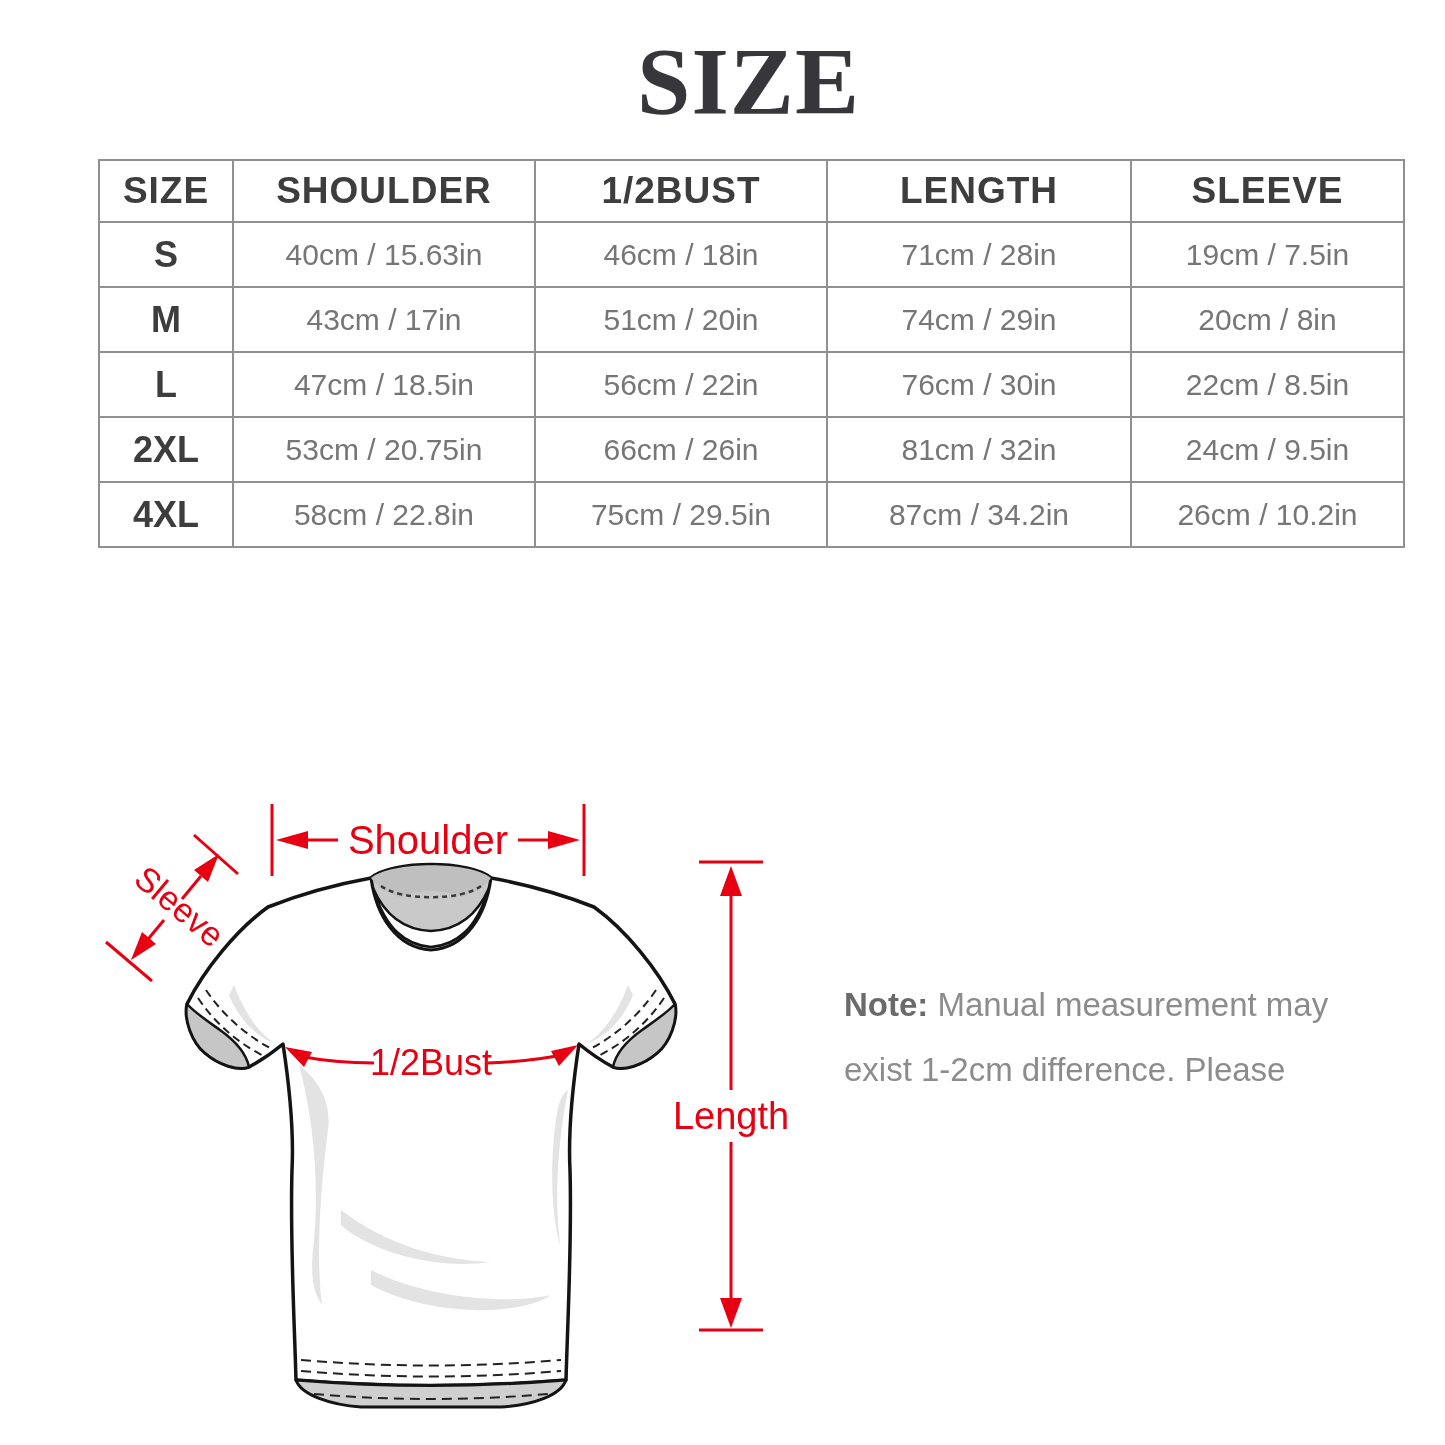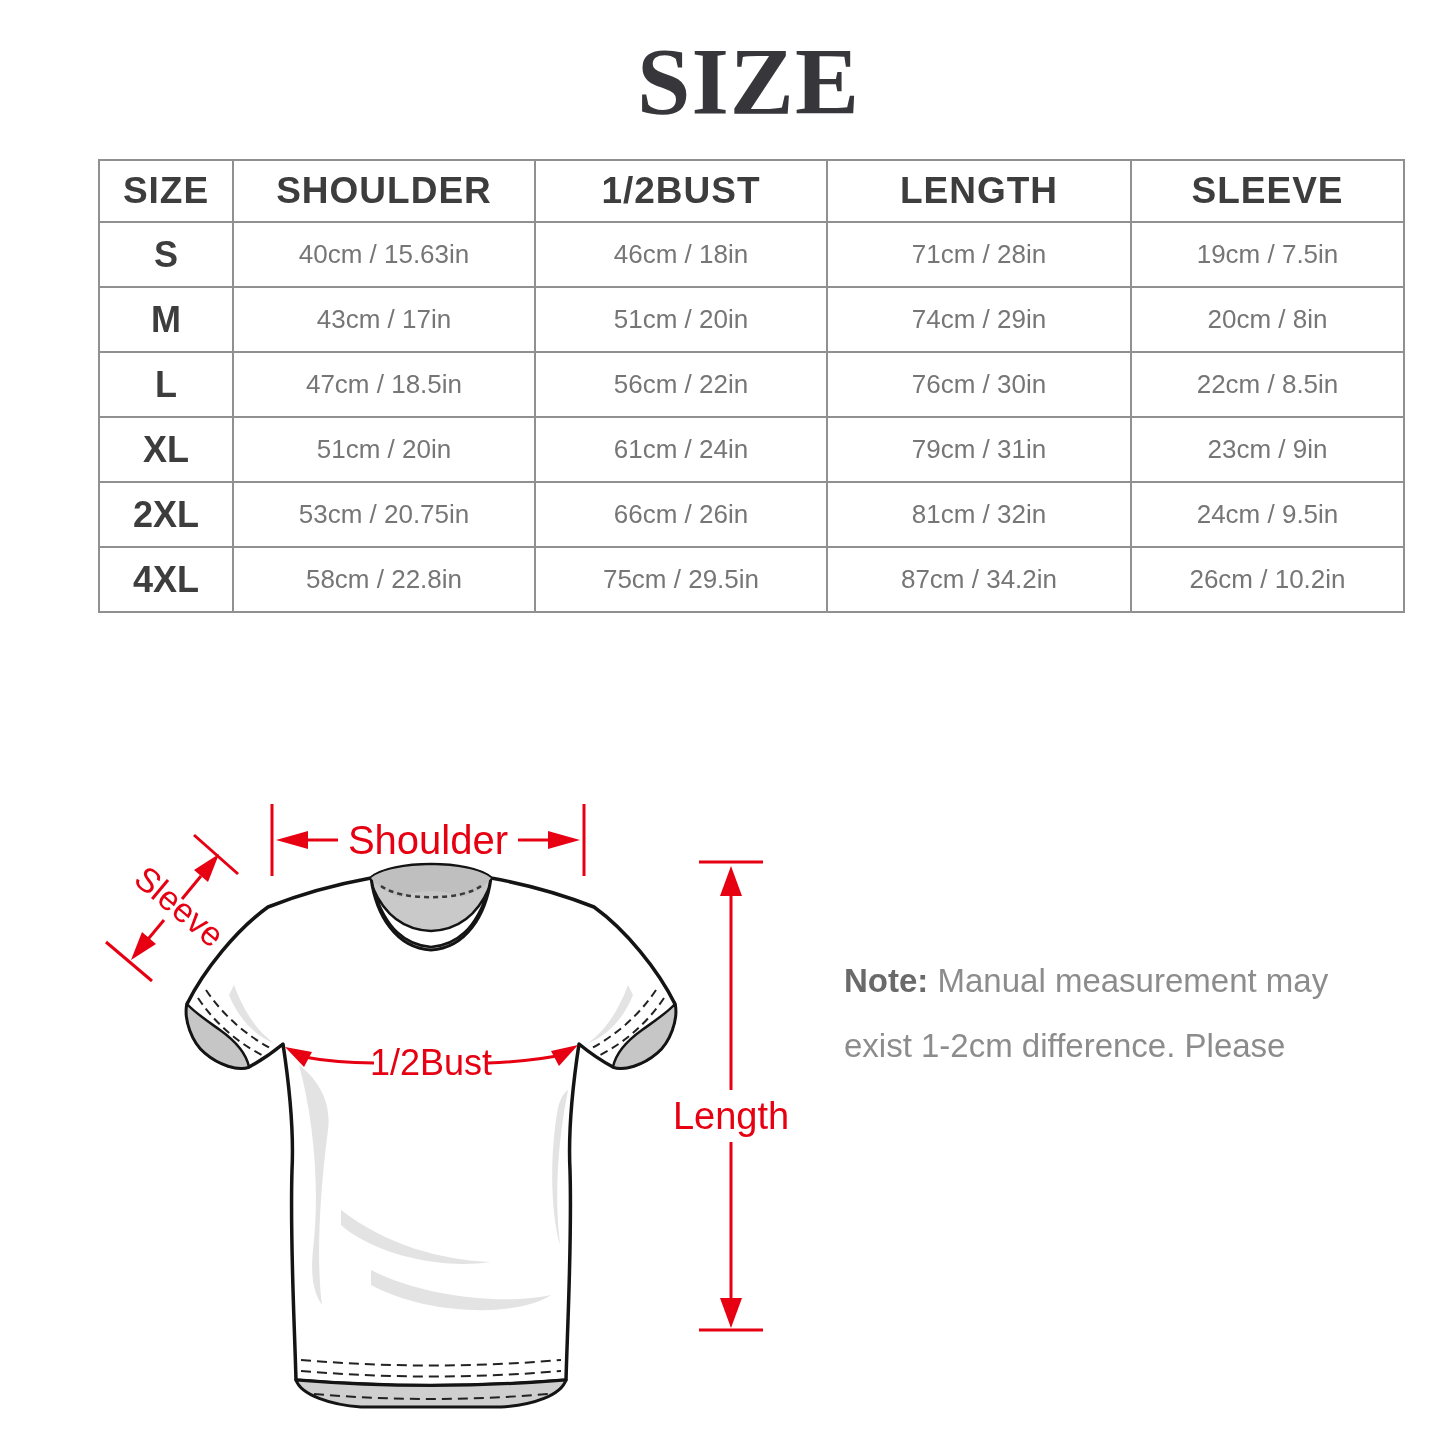--- a/index.html
+++ b/index.html
@@ -22,7 +22,7 @@
   #size-table thead tr{height:62px;}
   #size-table tbody tr{height:65px;}
   #size-table th{font-size:37px;font-weight:bold;color:#3d3d3d;letter-spacing:1px;}
-  #size-table td{font-size:26px;color:#767676;}
+  #size-table td{font-size:30px;color:#767676;}
   #size-table td.size-col{font-size:36px;font-weight:bold;color:#3d3d3d;}
 
   

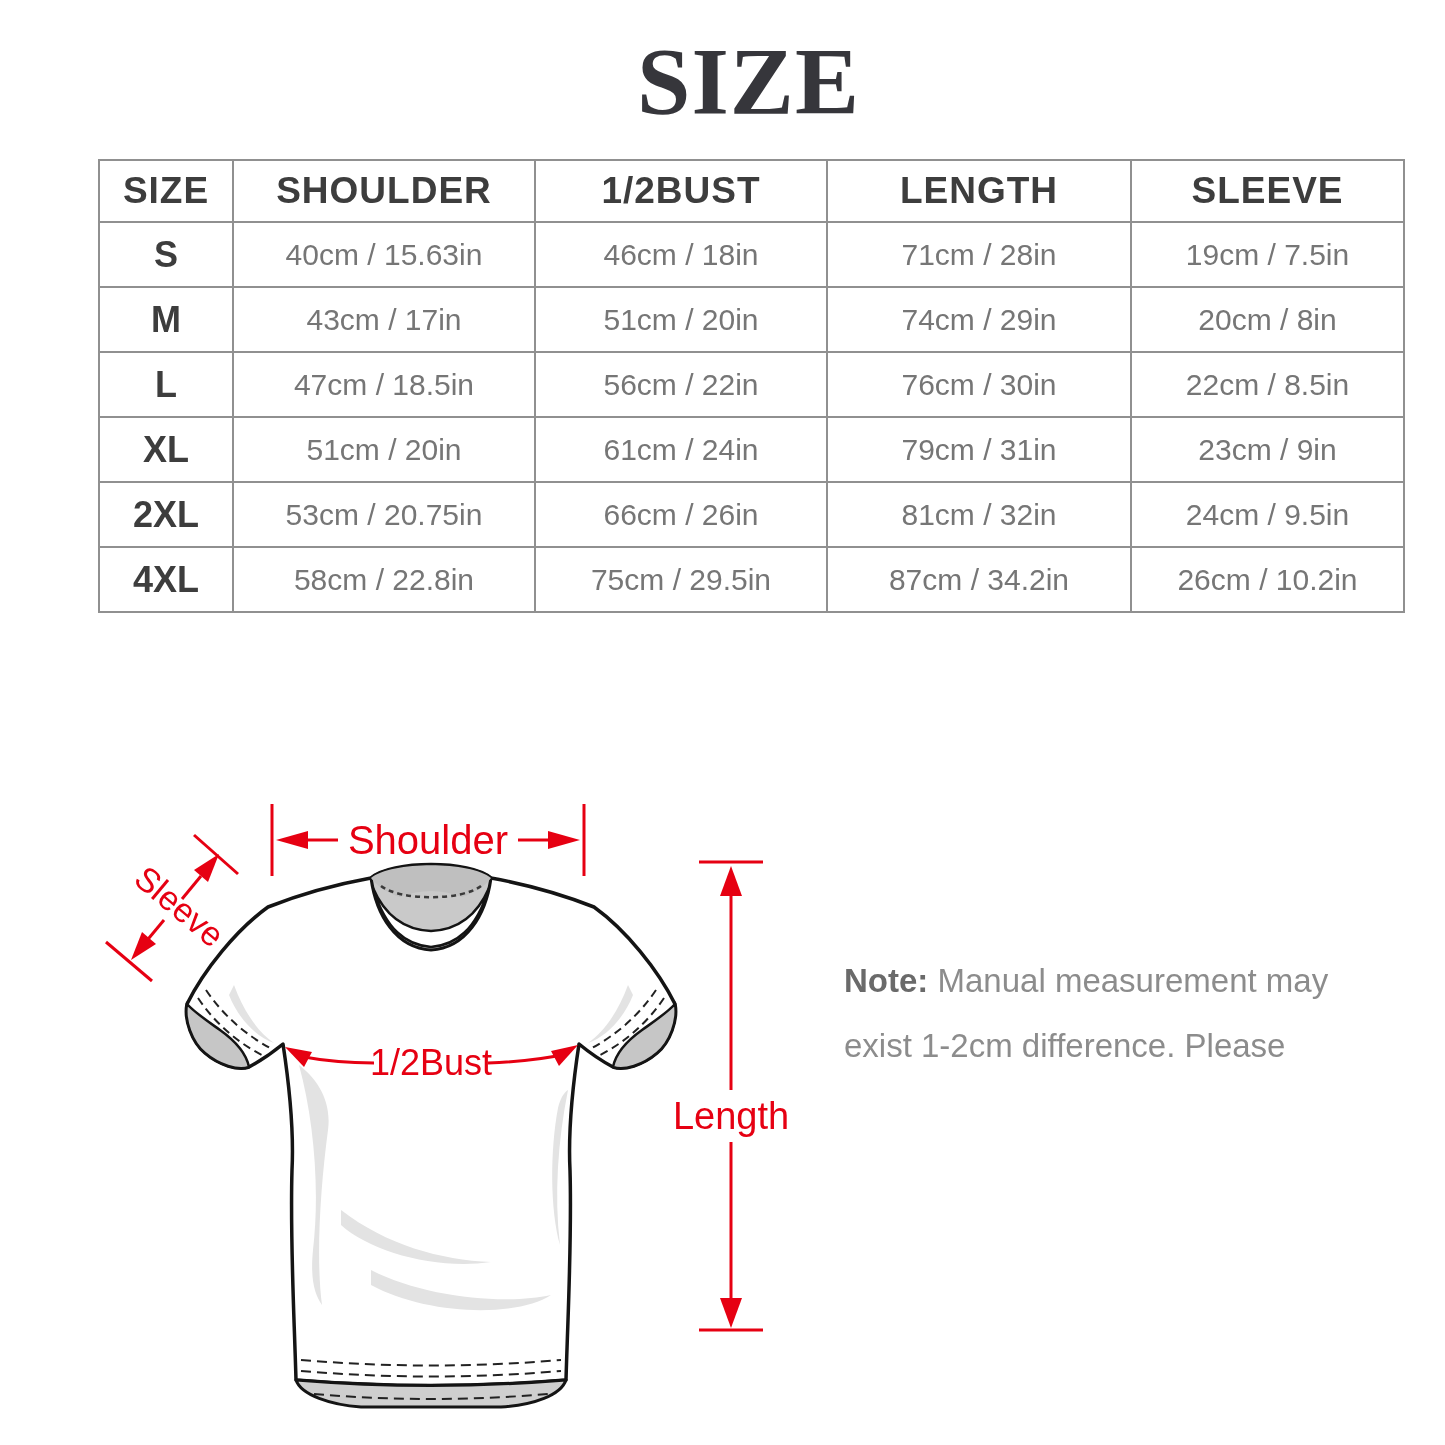--- a/index.html
+++ b/index.html
@@ -78,13 +78,6 @@
           <td>56cm / 22in</td>
           <td>76cm / 30in</td>
           <td>22cm / 8.5in</td>
-        </tr>
-        <tr>
-          <td class="size-col">XL</td>
-          <td>51cm / 20in</td>
-          <td>61cm / 24in</td>
-          <td>79cm / 31in</td>
-          <td>23cm / 9in</td>
         </tr>
         <tr>
           <td class="size-col">2XL</td>

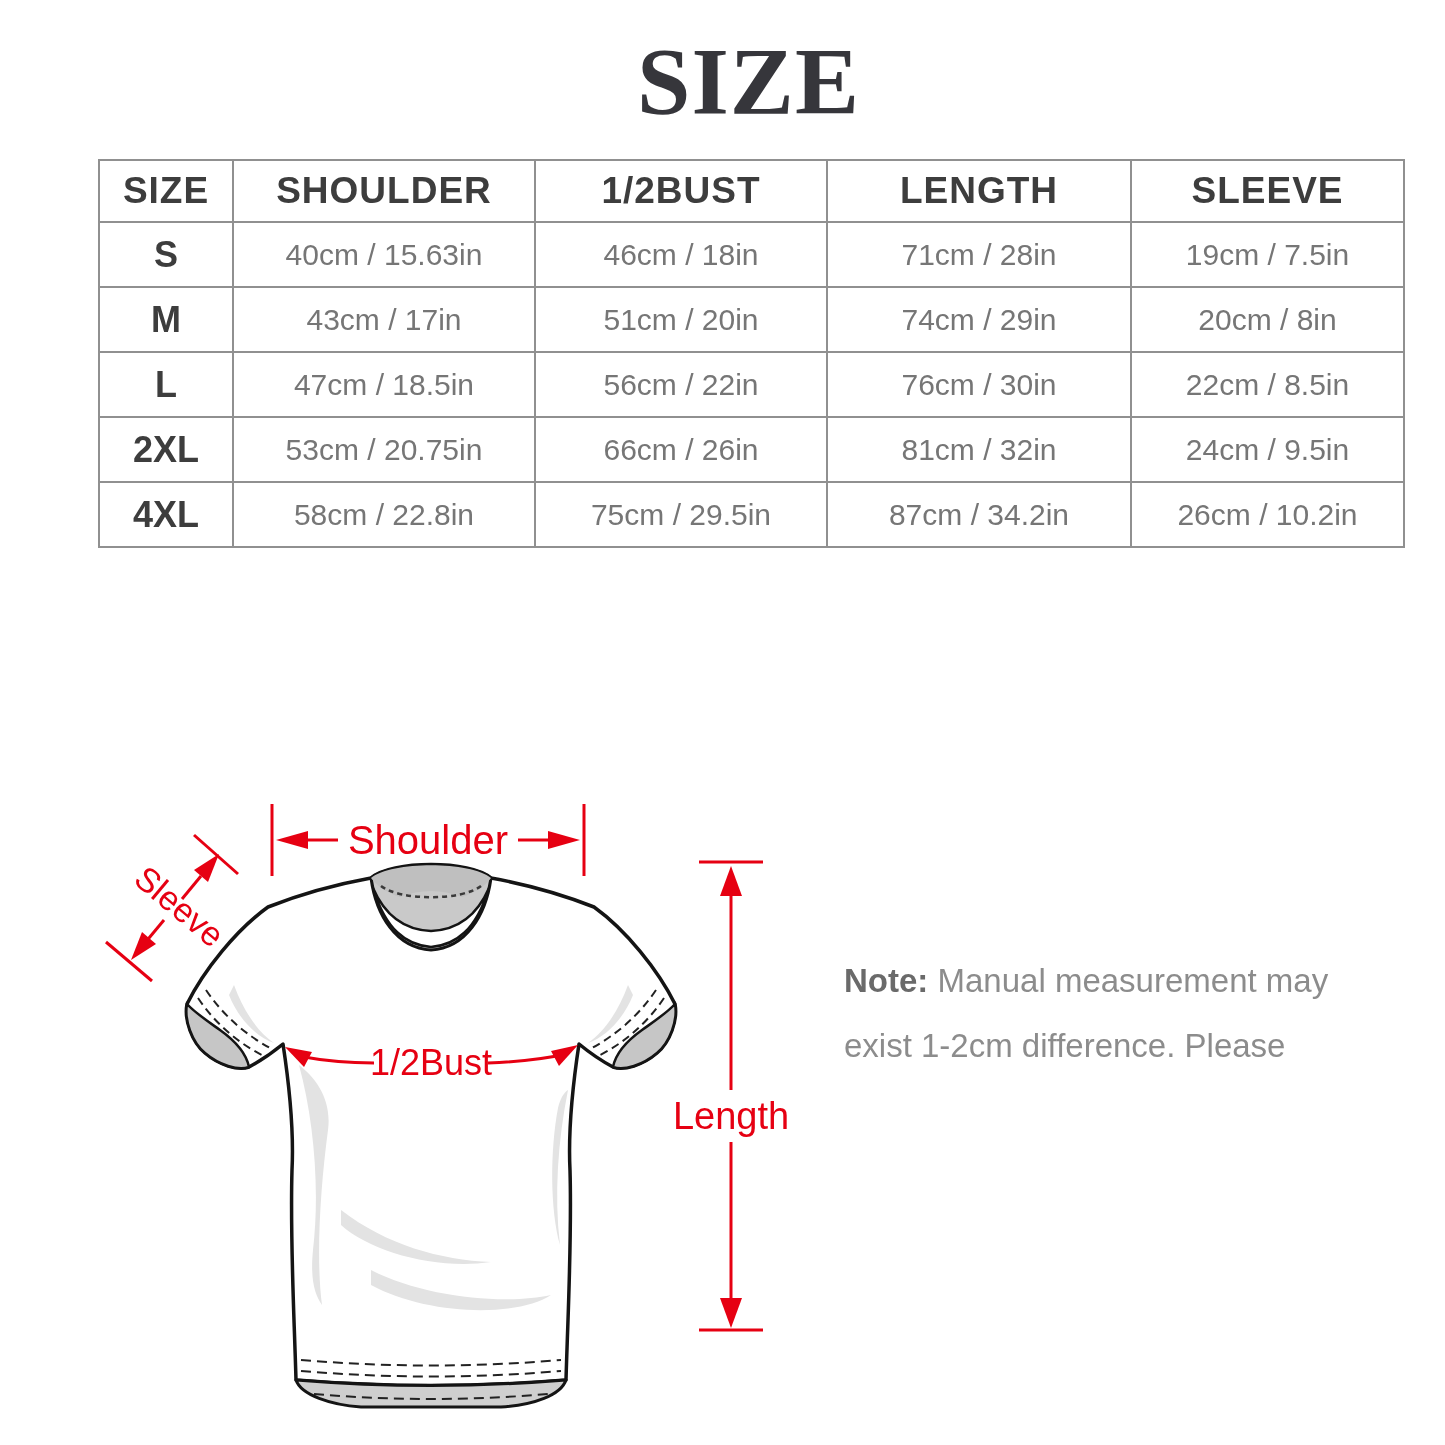--- a/index.html
+++ b/index.html
@@ -29,7 +29,7 @@
   #diagram{position:absolute;left:60px;top:790px;width:730px;height:630px;}
 
   
-  #note{position:absolute;left:818px;top:948px;width:560px;
+  #note{position:absolute;left:818px;top:972px;width:560px;
         font-size:33px;line-height:65px;color:#8c8c8c;}
   #note .note-prefix{font-weight:bold;color:#6a6a6a;}
 </style>

